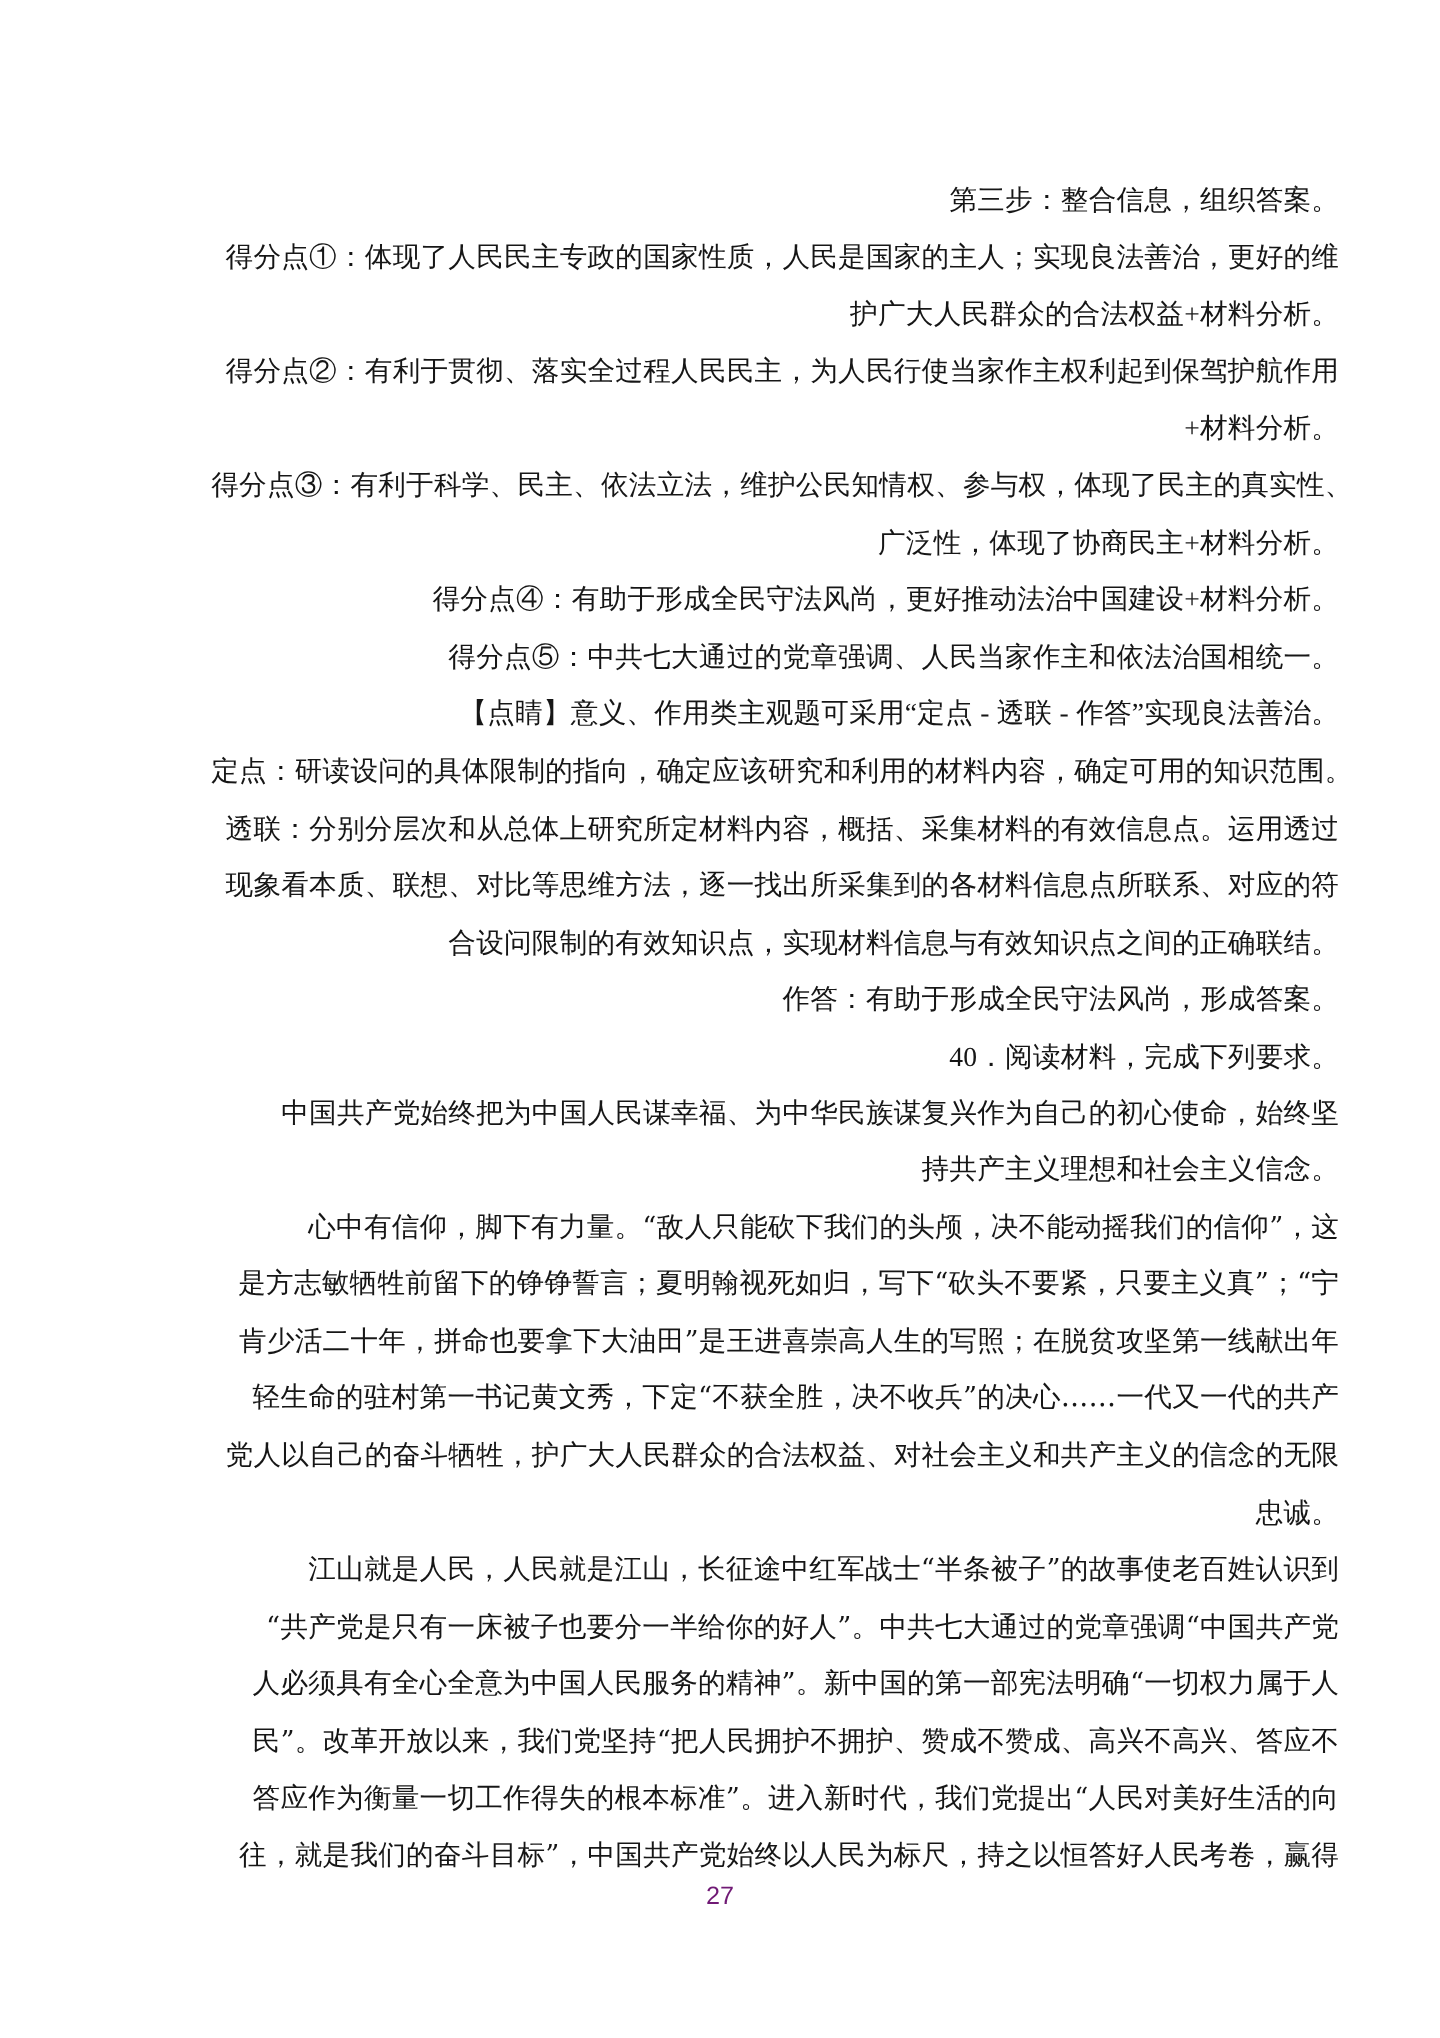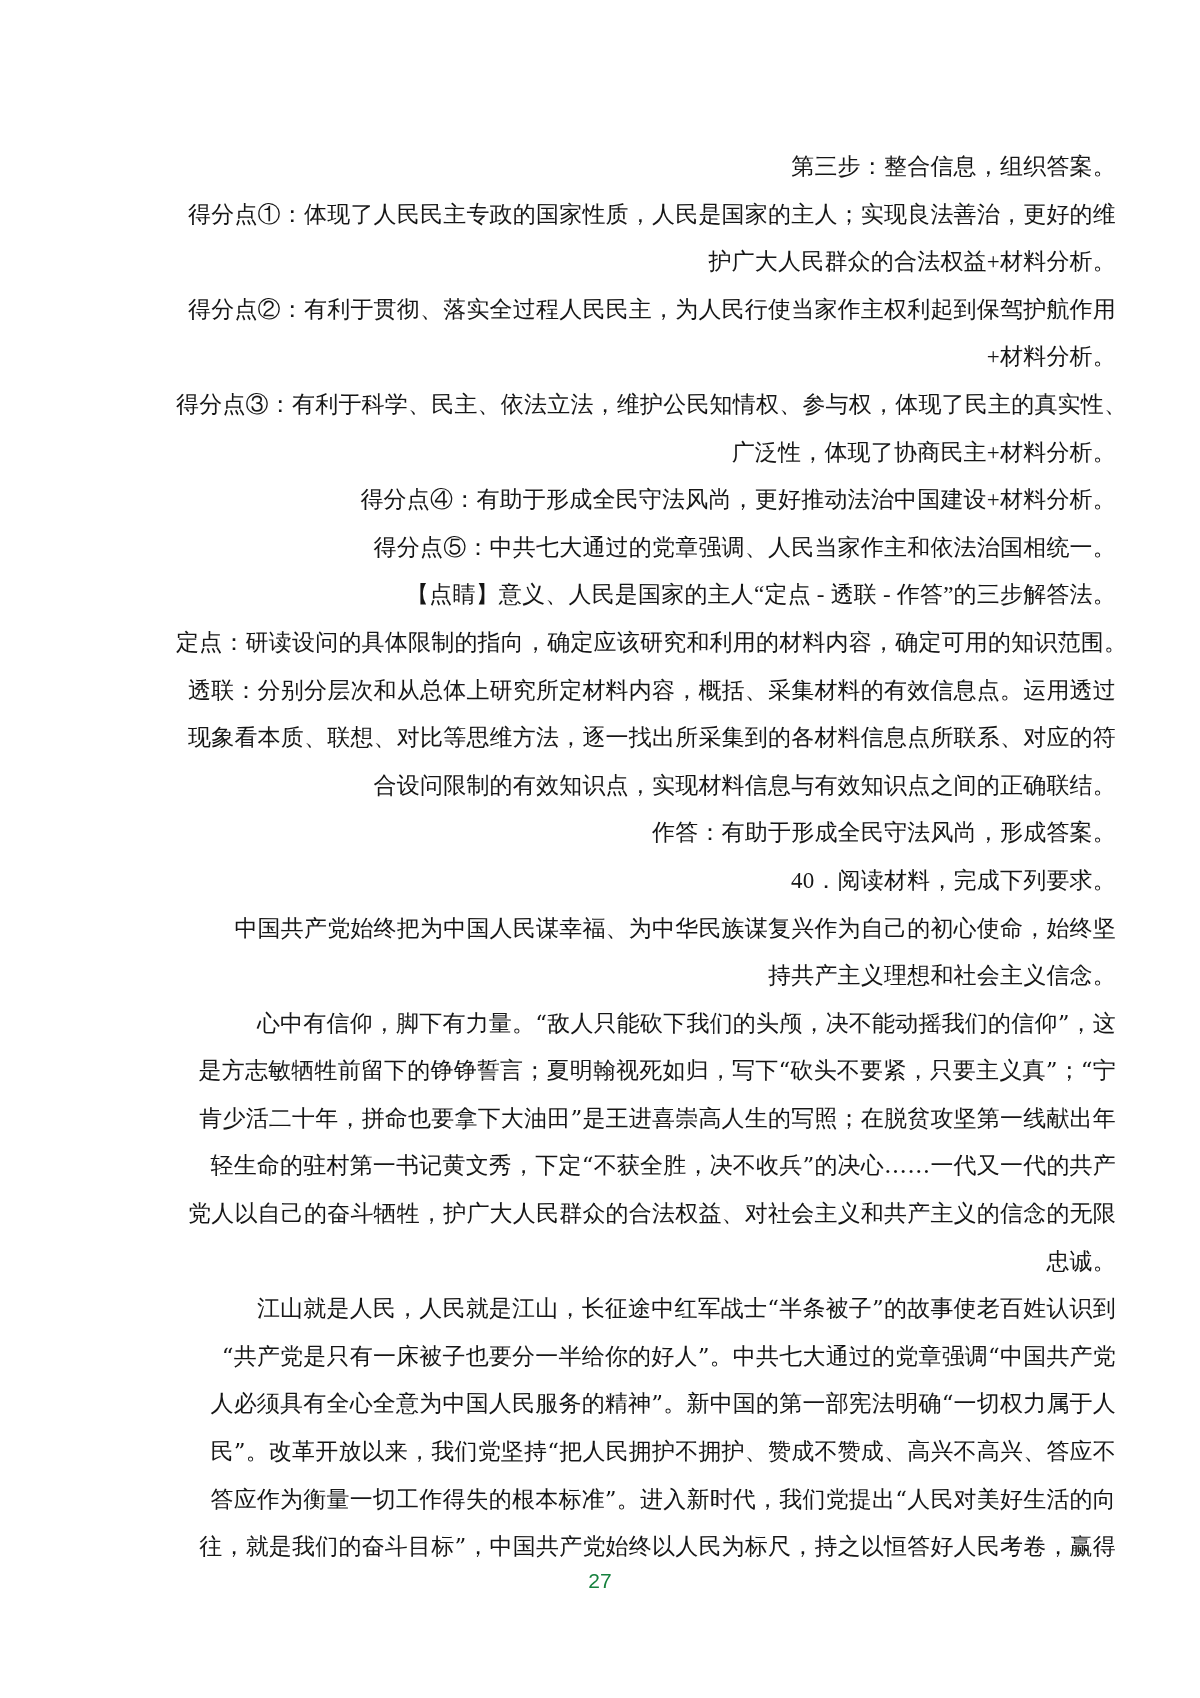--- a/index.html
+++ b/index.html
@@ -61,7 +61,7 @@
   <div class="line">广泛性，体现了协商民主+材料分析。</div>
   <div class="line">得分点④：有助于形成全民守法风尚，更好推动法治中国建设+材料分析。</div>
   <div class="line">得分点⑤：中共七大通过的党章强调、人民当家作主和依法治国相统一。</div>
-  <div class="line">【点睛】意义、人民是国家的主人“定点 - 透联 - 作答”的三步解答法。</div>
+  <div class="line">【点睛】意义、作用类主观题可采用“定点 - 透联 - 作答”实现良法善治。</div>
   <div class="line">定点：研读设问的具体限制的指向，确定应该研究和利用的材料内容，确定可用的知识范围。</div>
   <div class="line">透联：分别分层次和从总体上研究所定材料内容，概括、采集材料的有效信息点。运用透过</div>
   <div class="line">现象看本质、联想、对比等思维方法，逐一找出所采集到的各材料信息点所联系、对应的符</div>

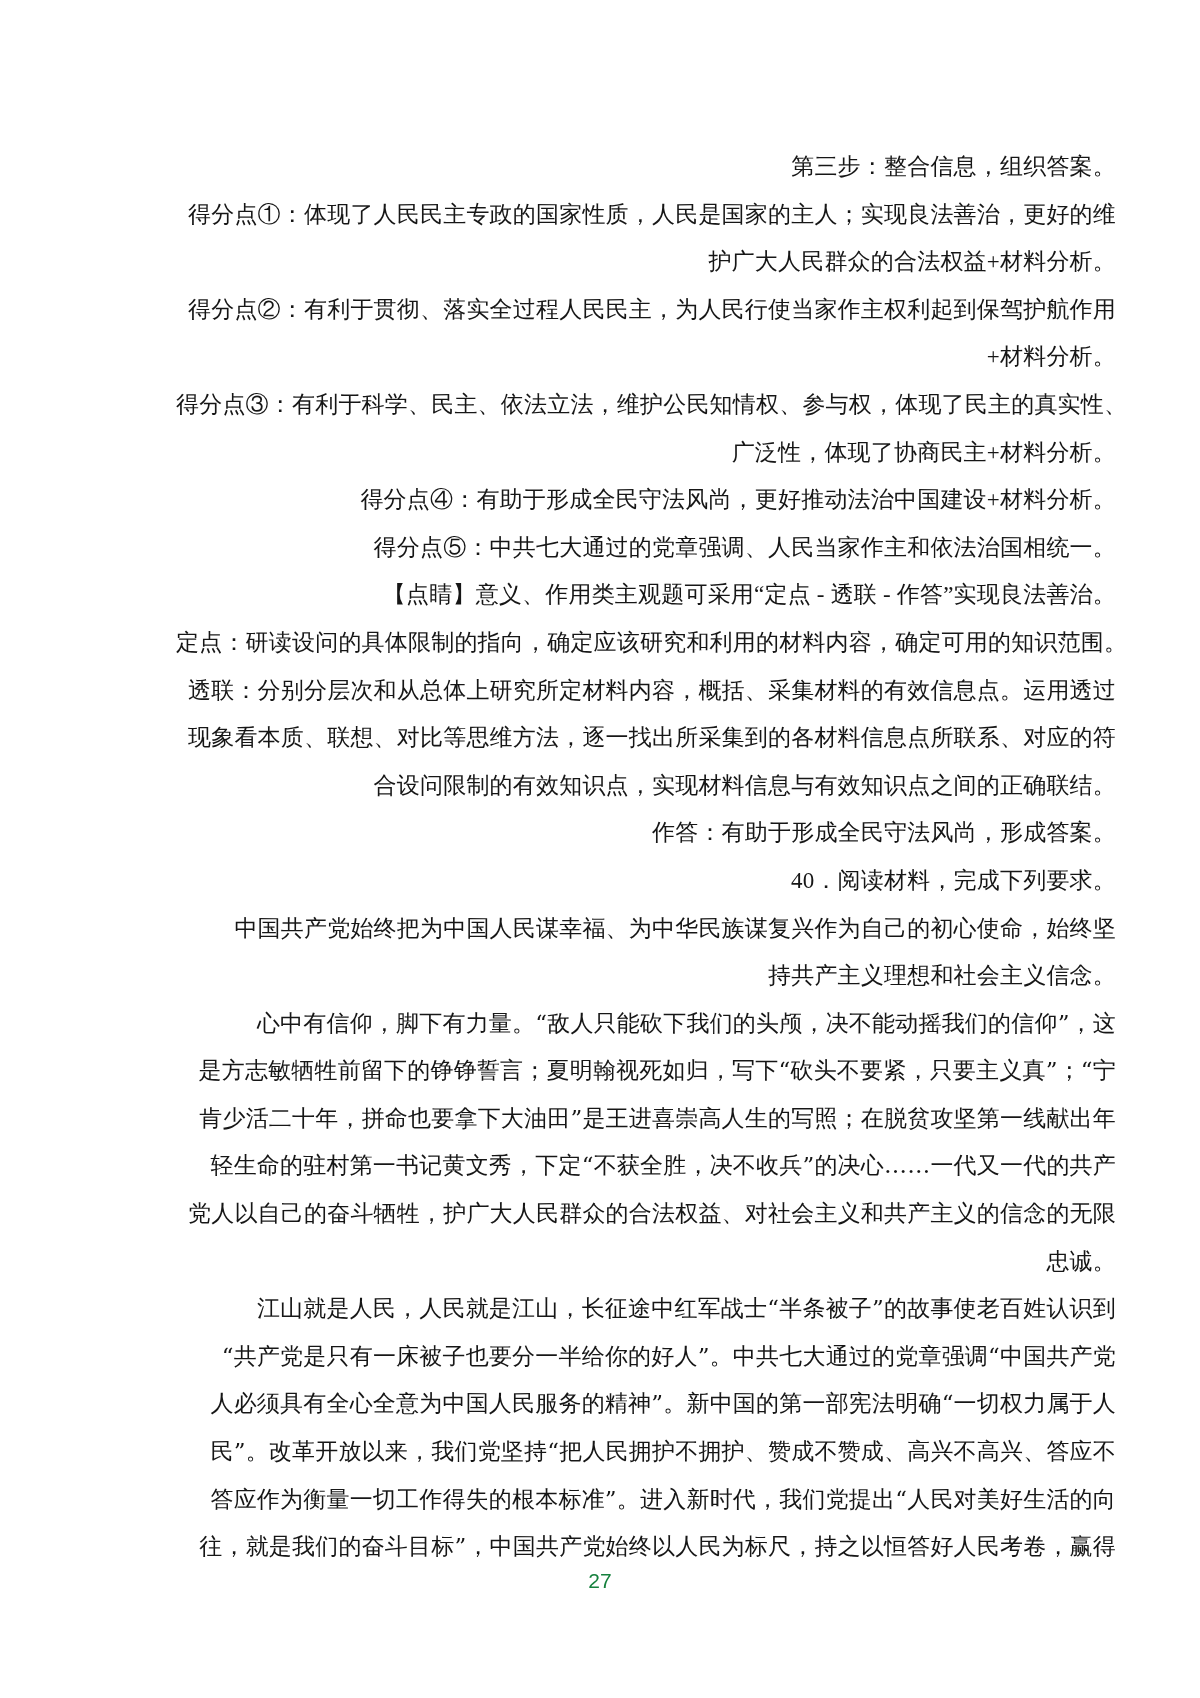--- a/index.html
+++ b/index.html
@@ -45,7 +45,7 @@
     font-size: 21px;
     line-height: 30px;
     font-family: "Liberation Sans", sans-serif;
-    color: #15803d;
+    color: #701a75;
   }
 </style>
 </head>

